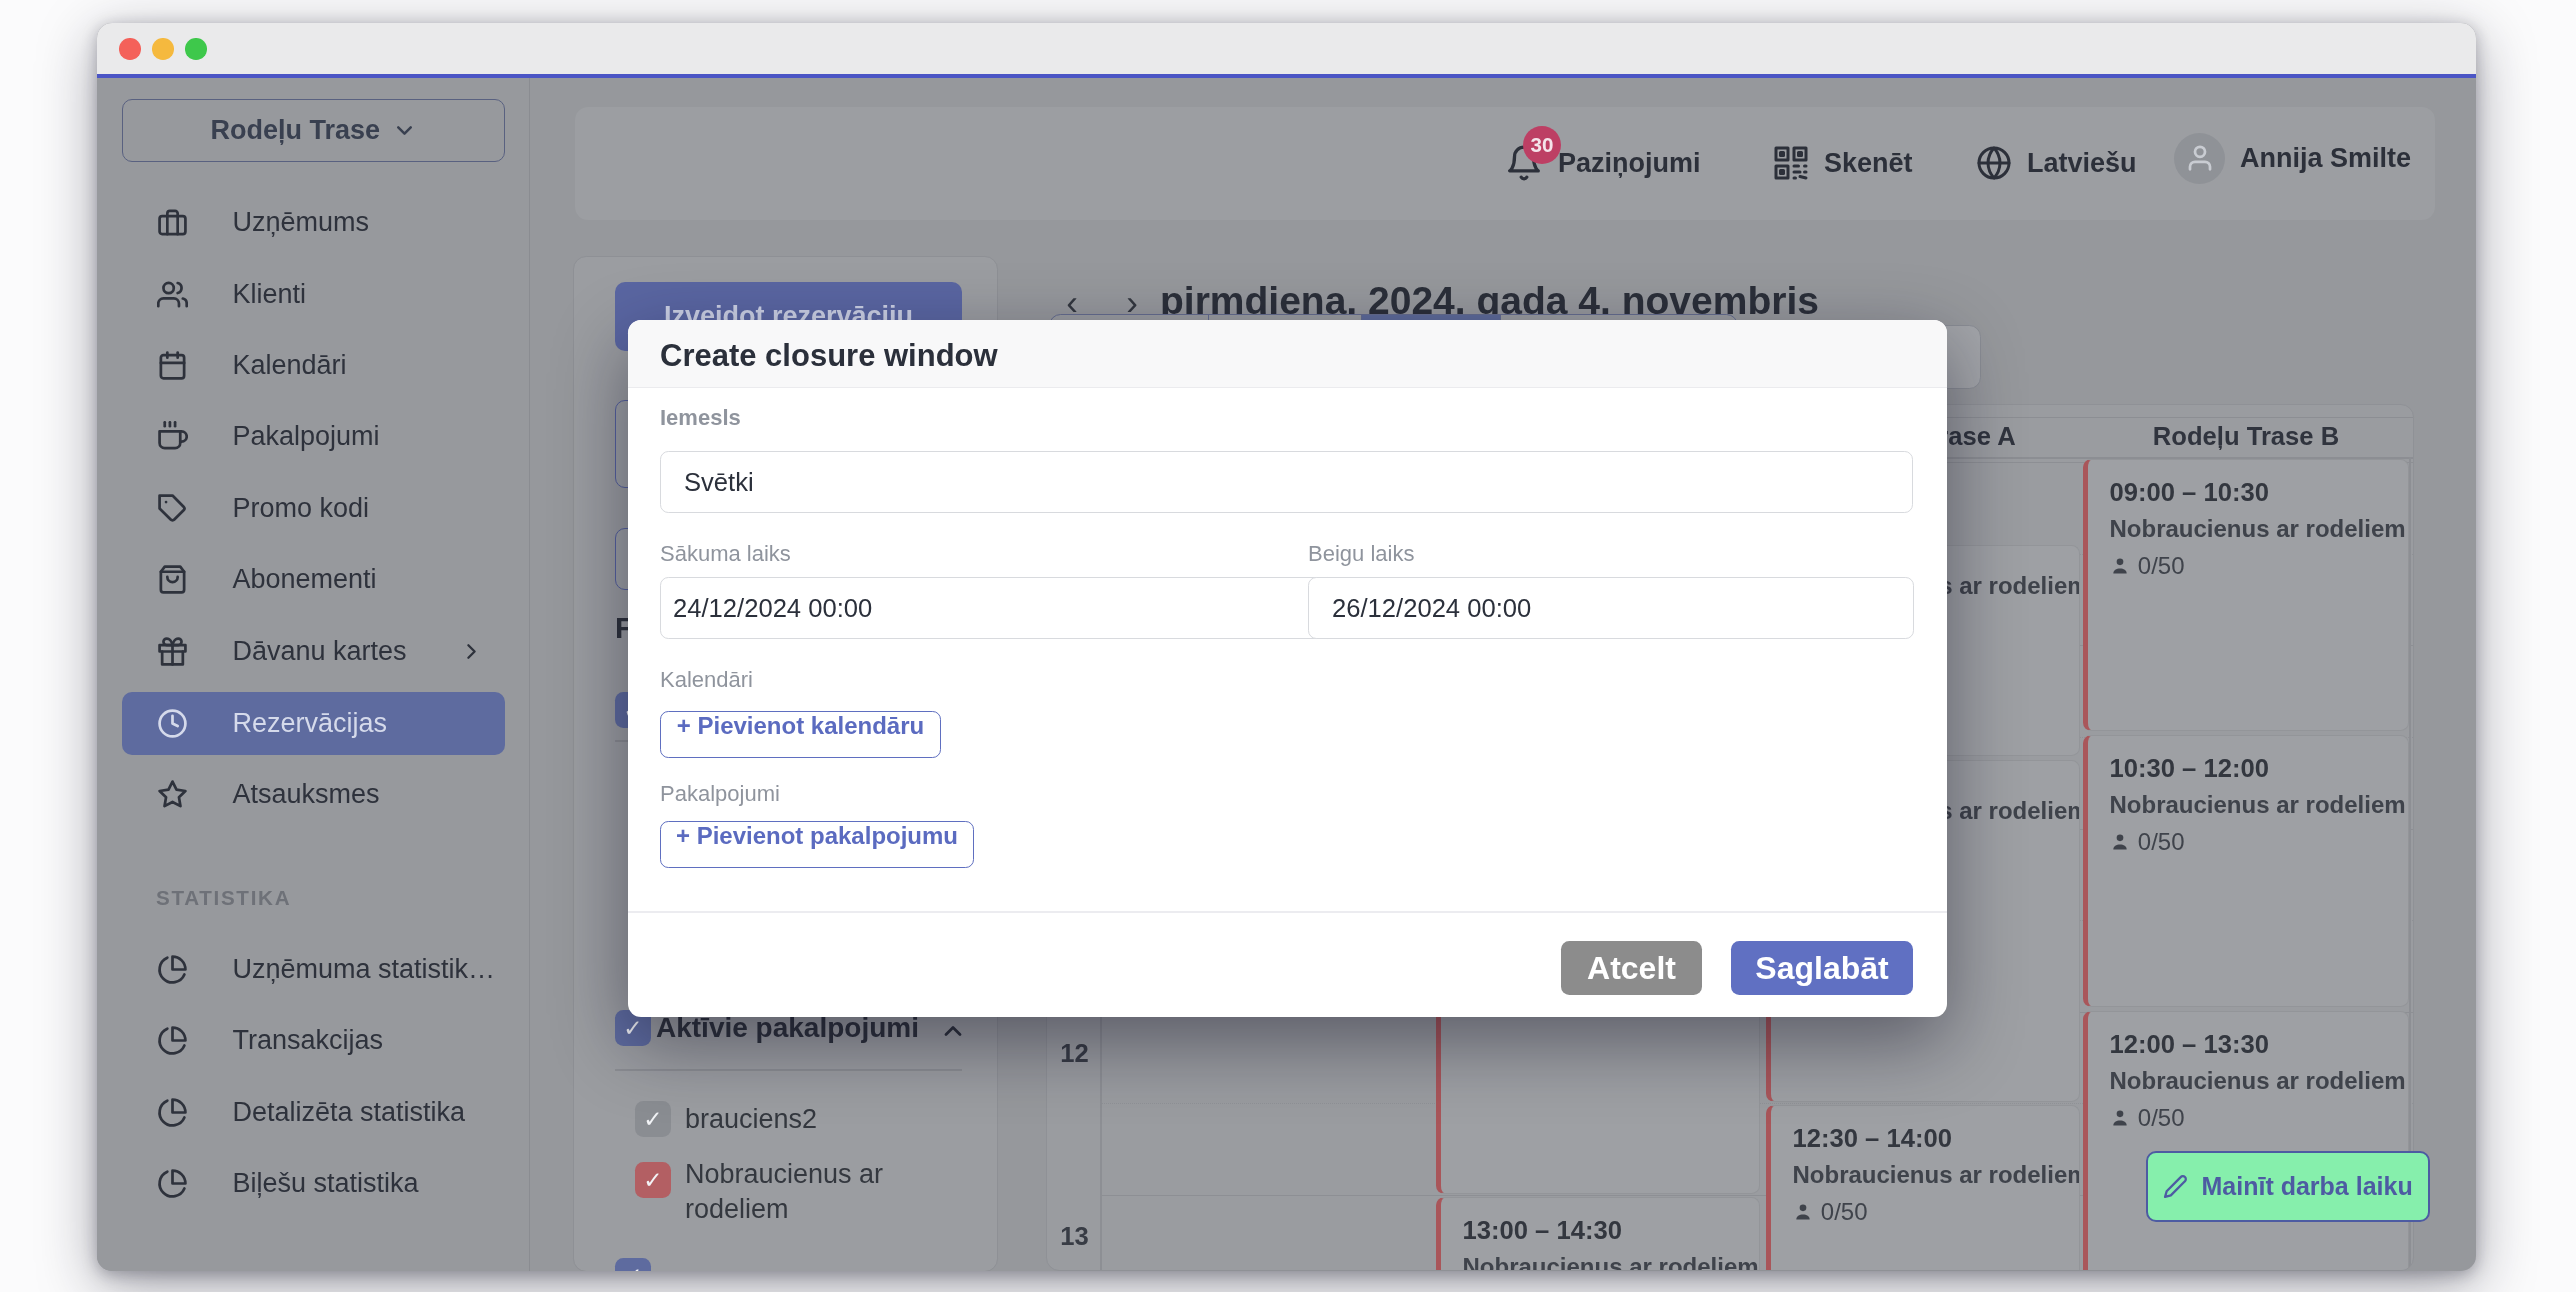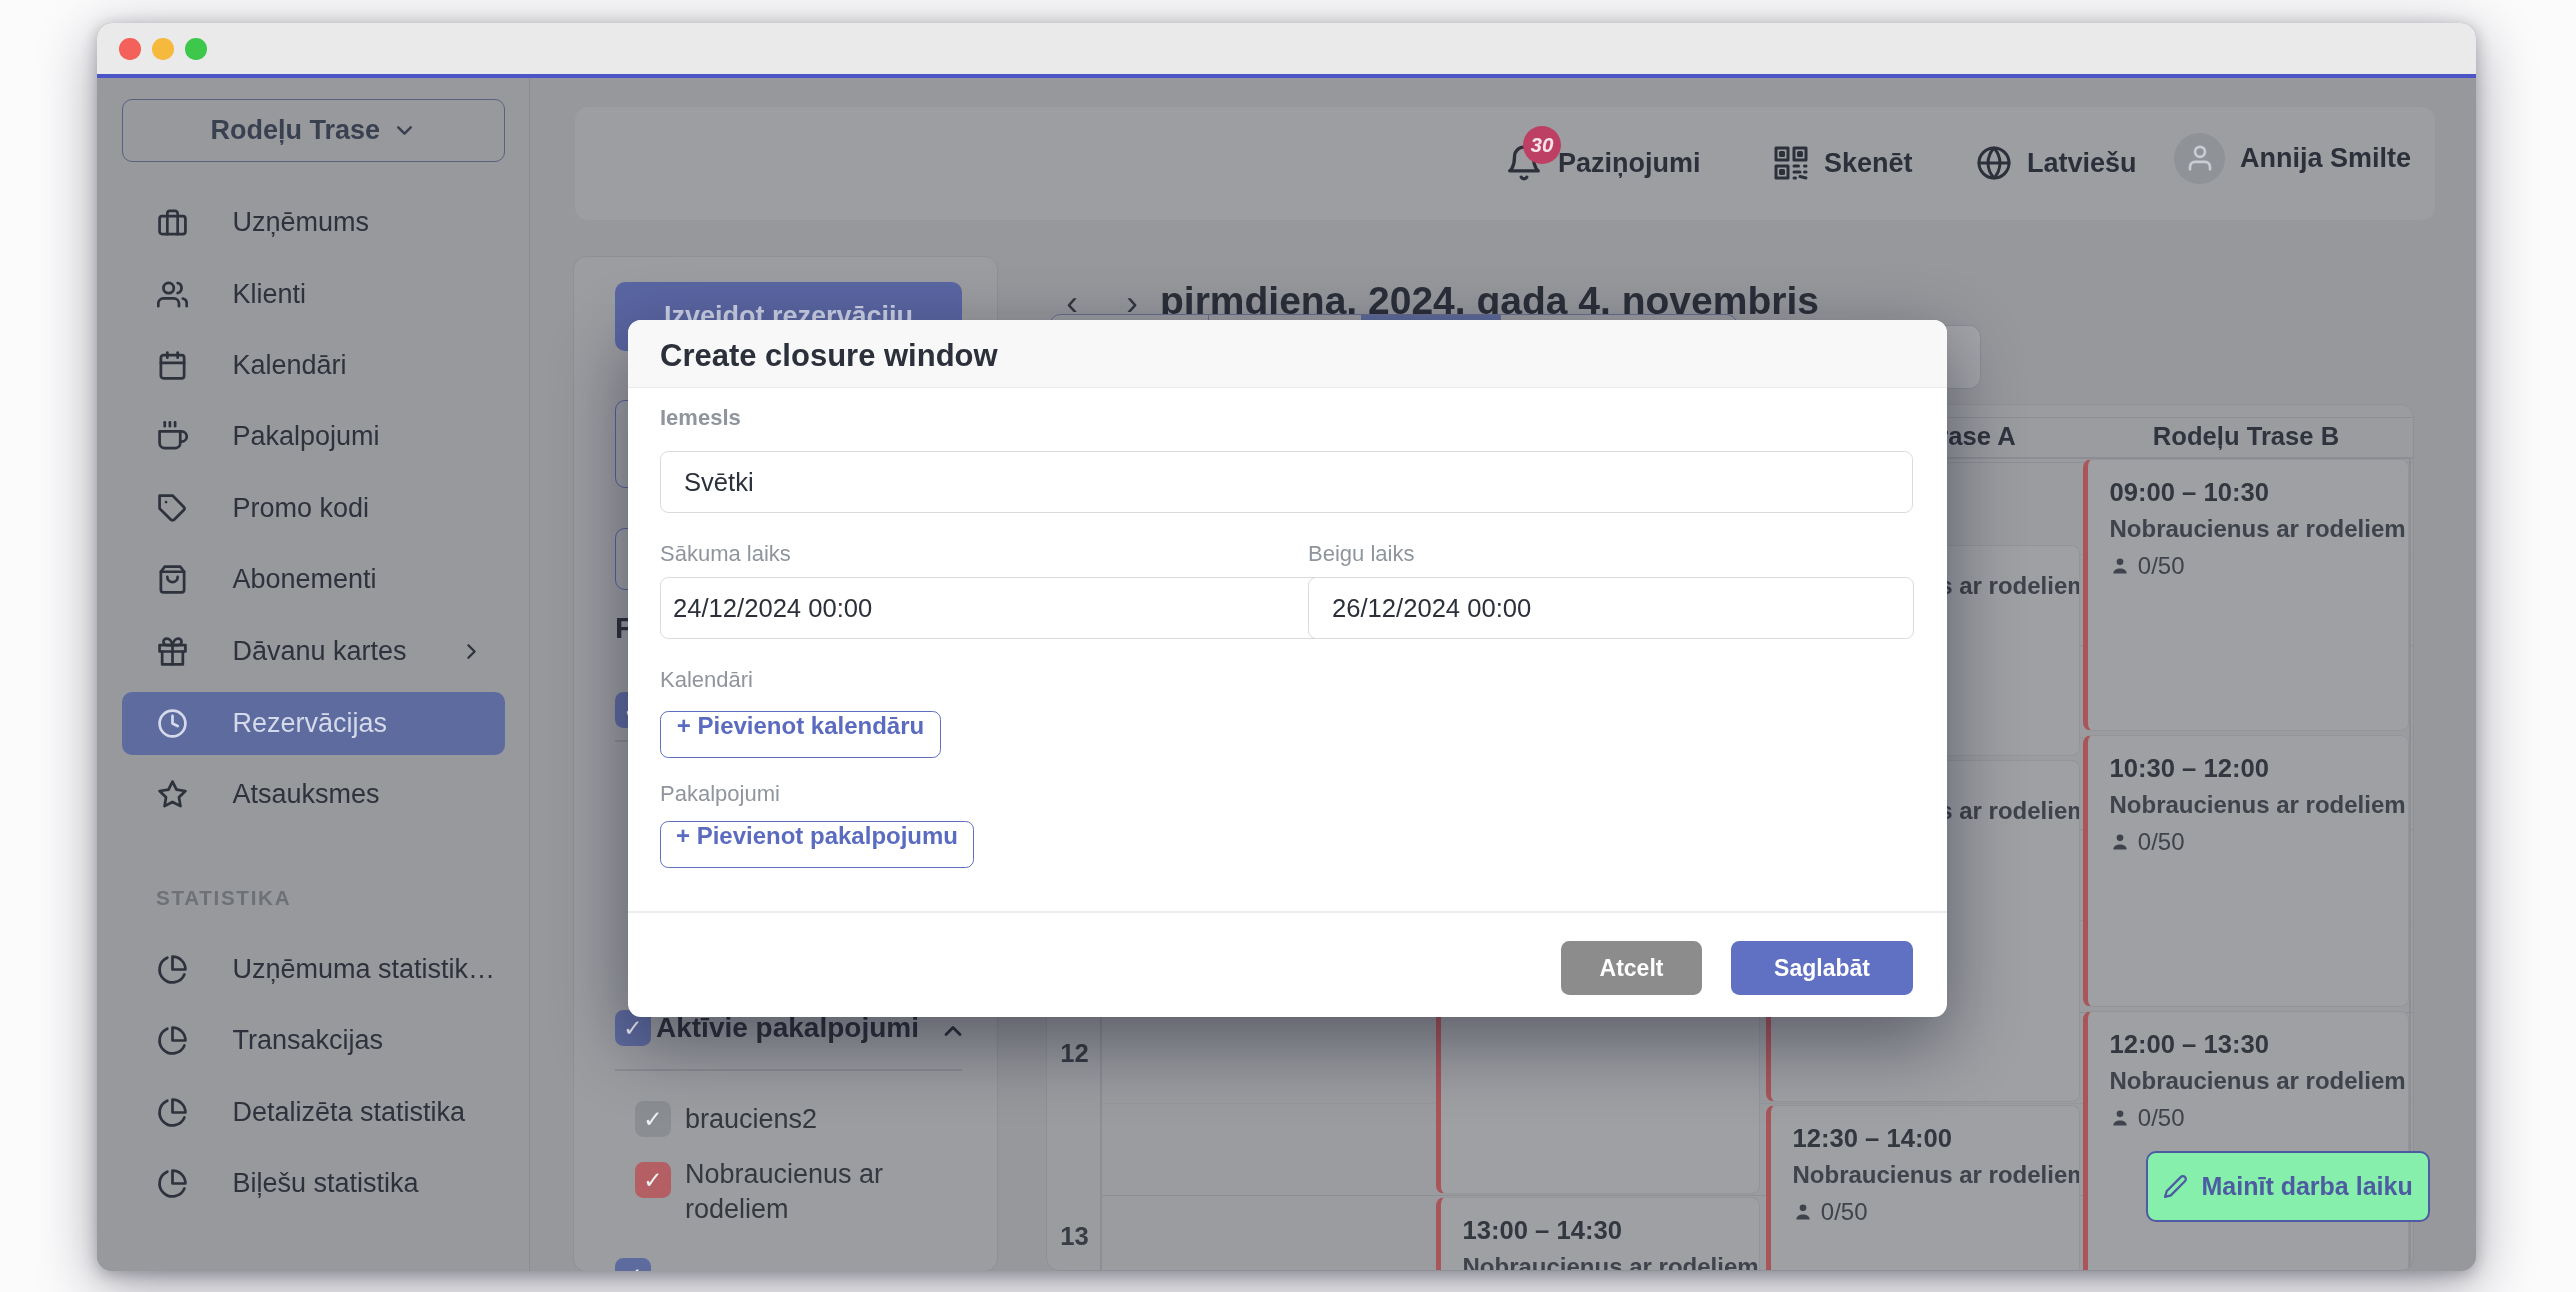--- a/index.html
+++ b/index.html
@@ -31,7 +31,7 @@
   .topitem { position:absolute; height:56px; display:flex; align-items:center; gap:15px; color:#2c303a; font-size:27px; font-weight:700; white-space:nowrap; }
   .bellwrap { position:relative; width:38px; height:38px; }
   .badge { position:absolute; left:18px; top:-18px; width:38px; height:38px; border-radius:50%; background:#bd3f64;
-    color:#f4e3ea; font-size:20.6px; font-weight:700; display:flex; align-items:center; justify-content:center;font-style:italic; }
+    color:#f4e3ea; font-size:20.6px; font-weight:700; display:flex; align-items:center; justify-content:center; }
   .avatar { width:51px; height:51px; border-radius:50%; background:#8f9297; display:flex; align-items:center; justify-content:center; }
 
   

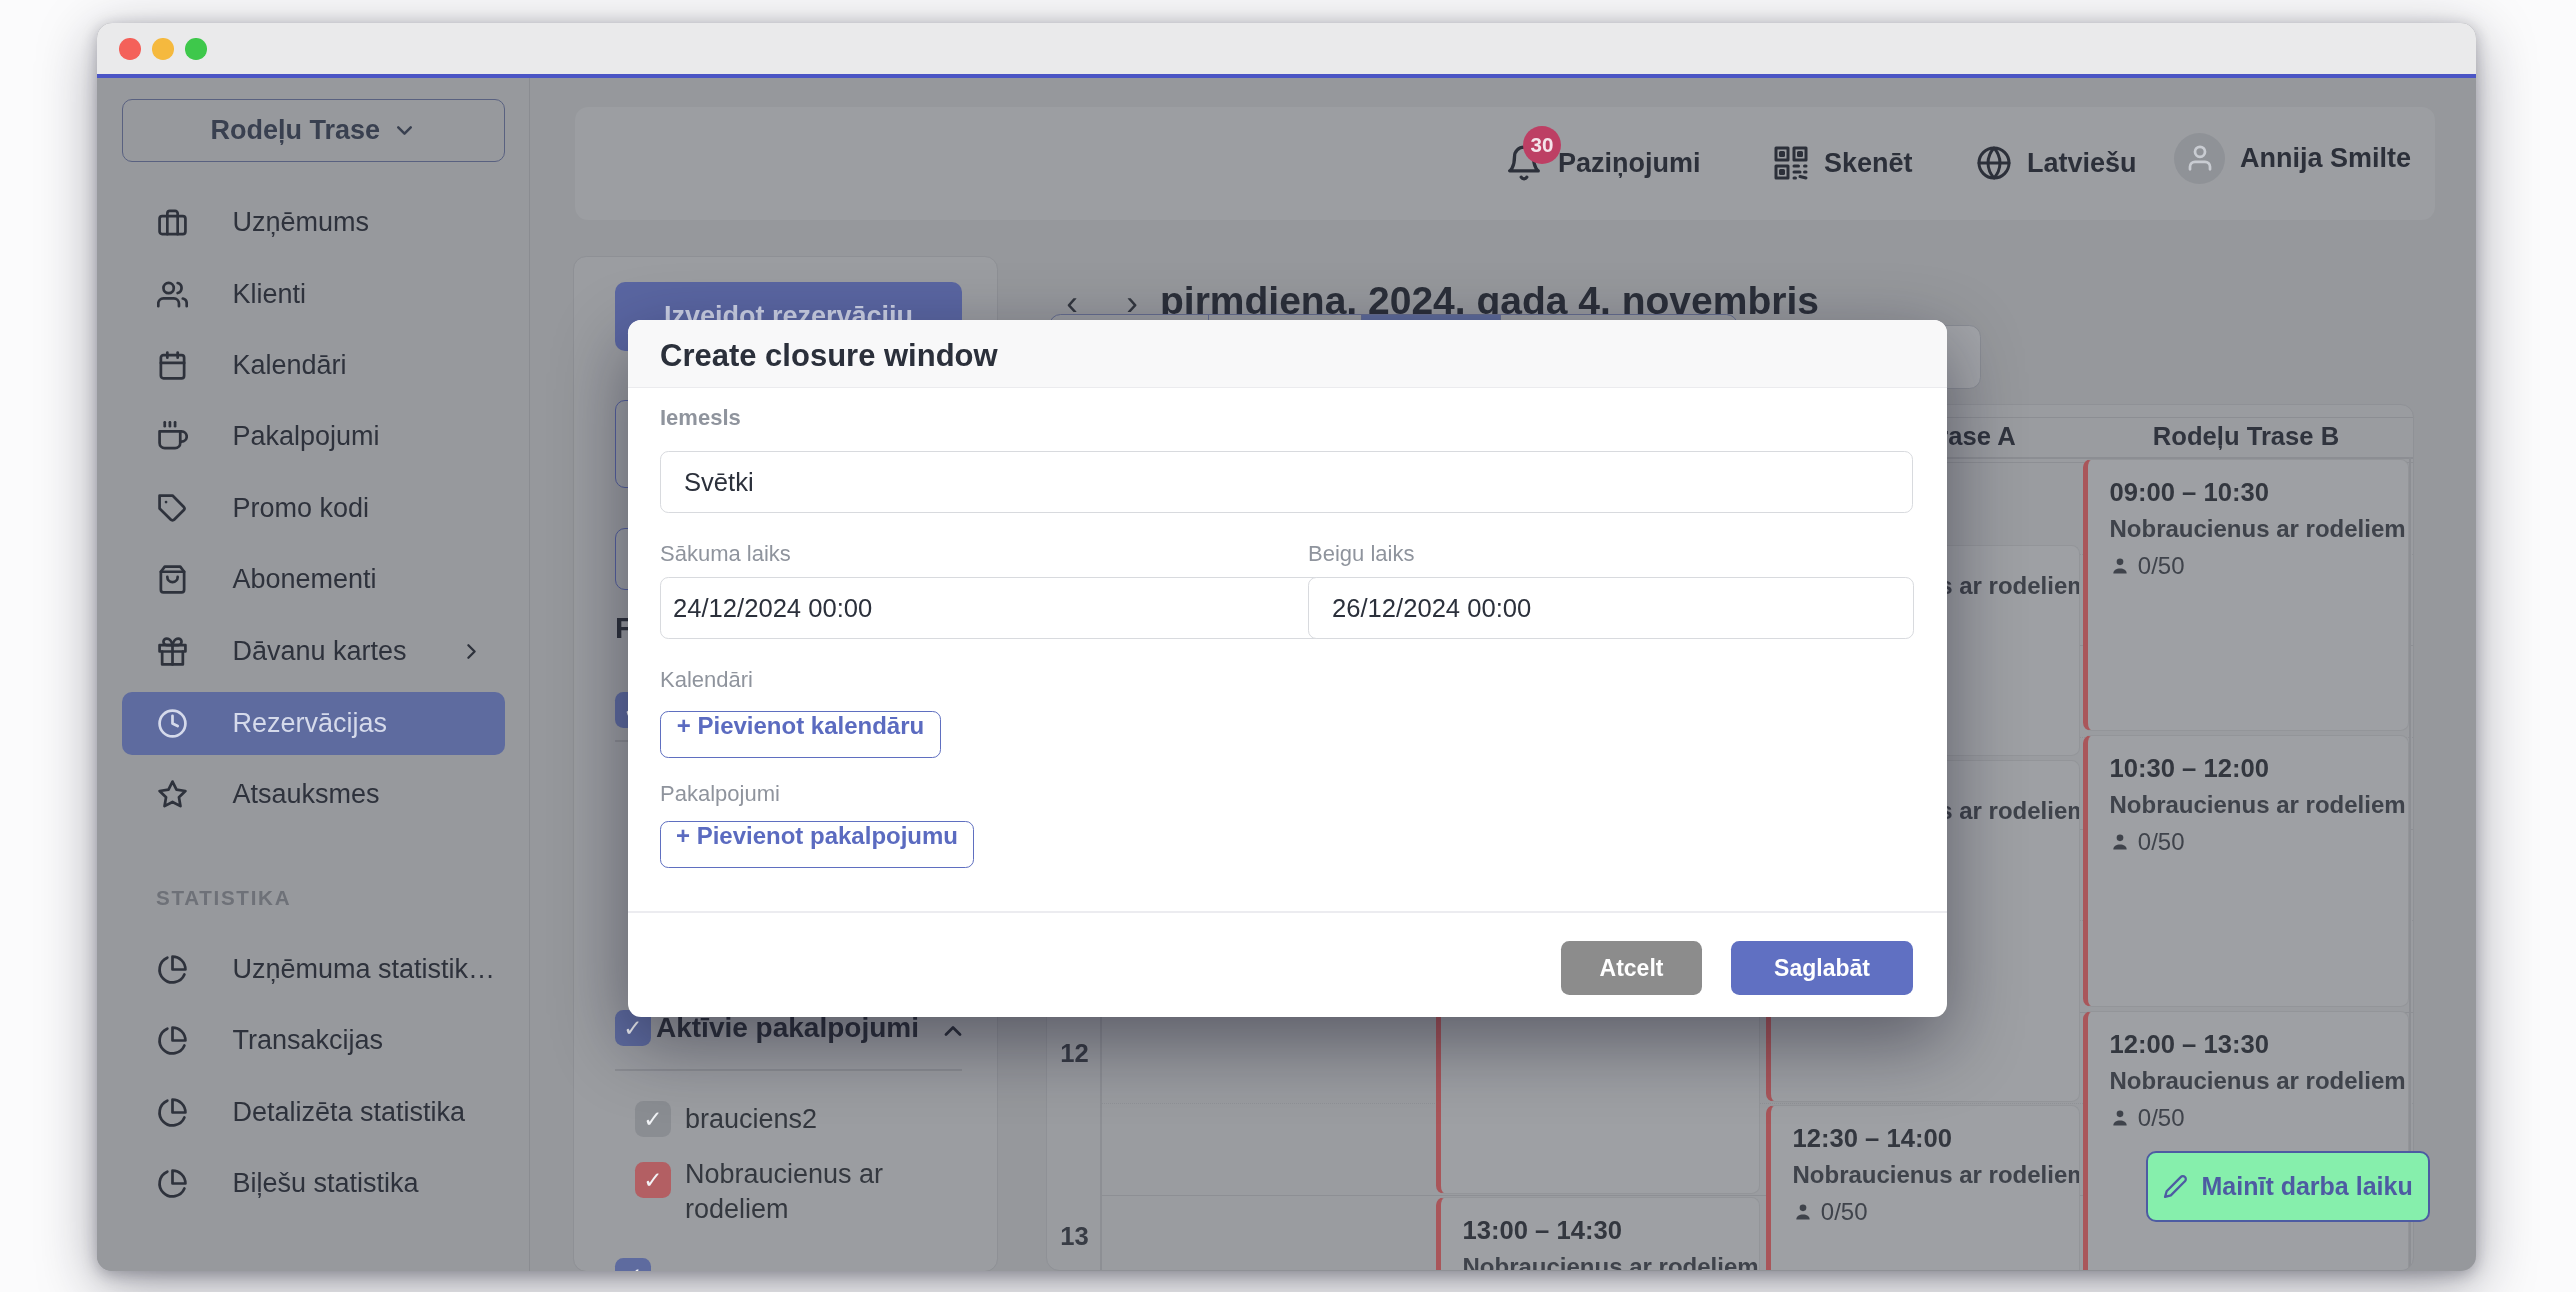--- a/index.html
+++ b/index.html
@@ -78,7 +78,7 @@
   .addbtn { position:absolute; height:47px; border:1.7px solid #5f6fc0; border-radius:8.3px; background:#fff;
     display:flex; align-items:flex-start; justify-content:center; gap:10px; color:#5b6bc0; font-size:24px; font-weight:600; }
   .mdiv { position:absolute; left:0; top:591px; width:100%; height:1.7px; background:#ececf0; }
-  .mbtn { position:absolute; top:621px; height:54px; border:none; border-radius:8.3px; color:#fff; font-size:23px; font-weight:700;
+  .mbtn { position:absolute; top:621px; height:54px; border:none; border-radius:8.3px; color:#fff; font-size:32px; font-weight:700;
     font-family:inherit; display:flex; align-items:center; justify-content:center; }
 
   svg { display:block; }

